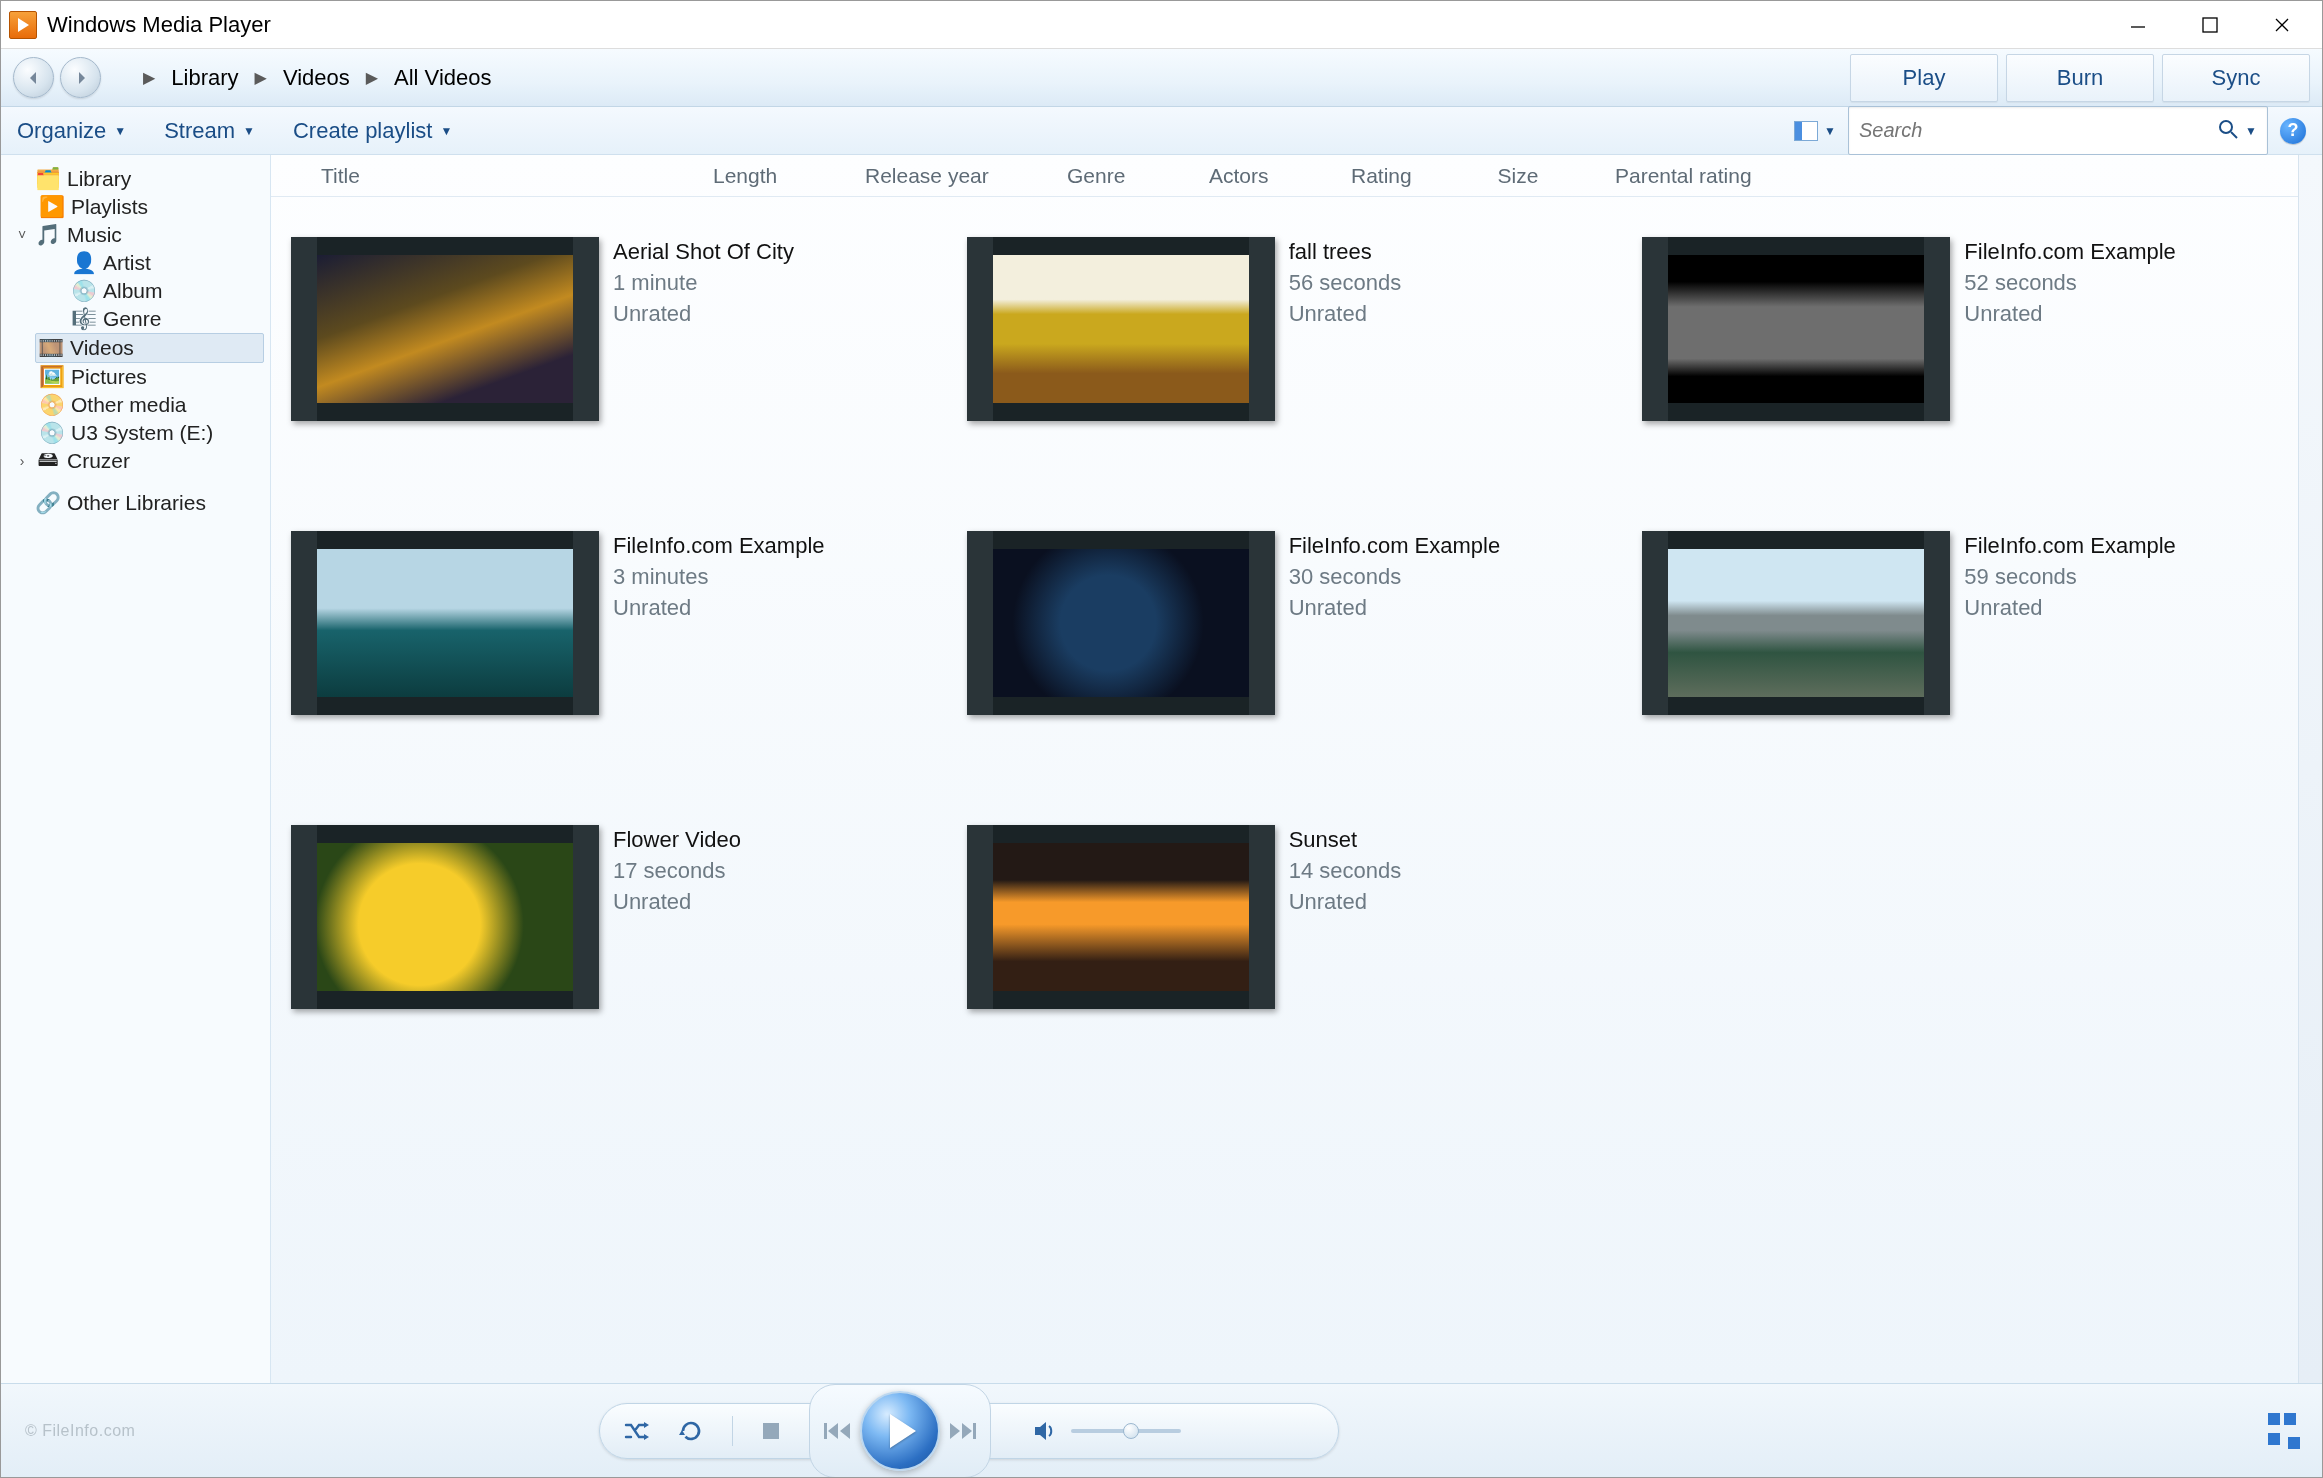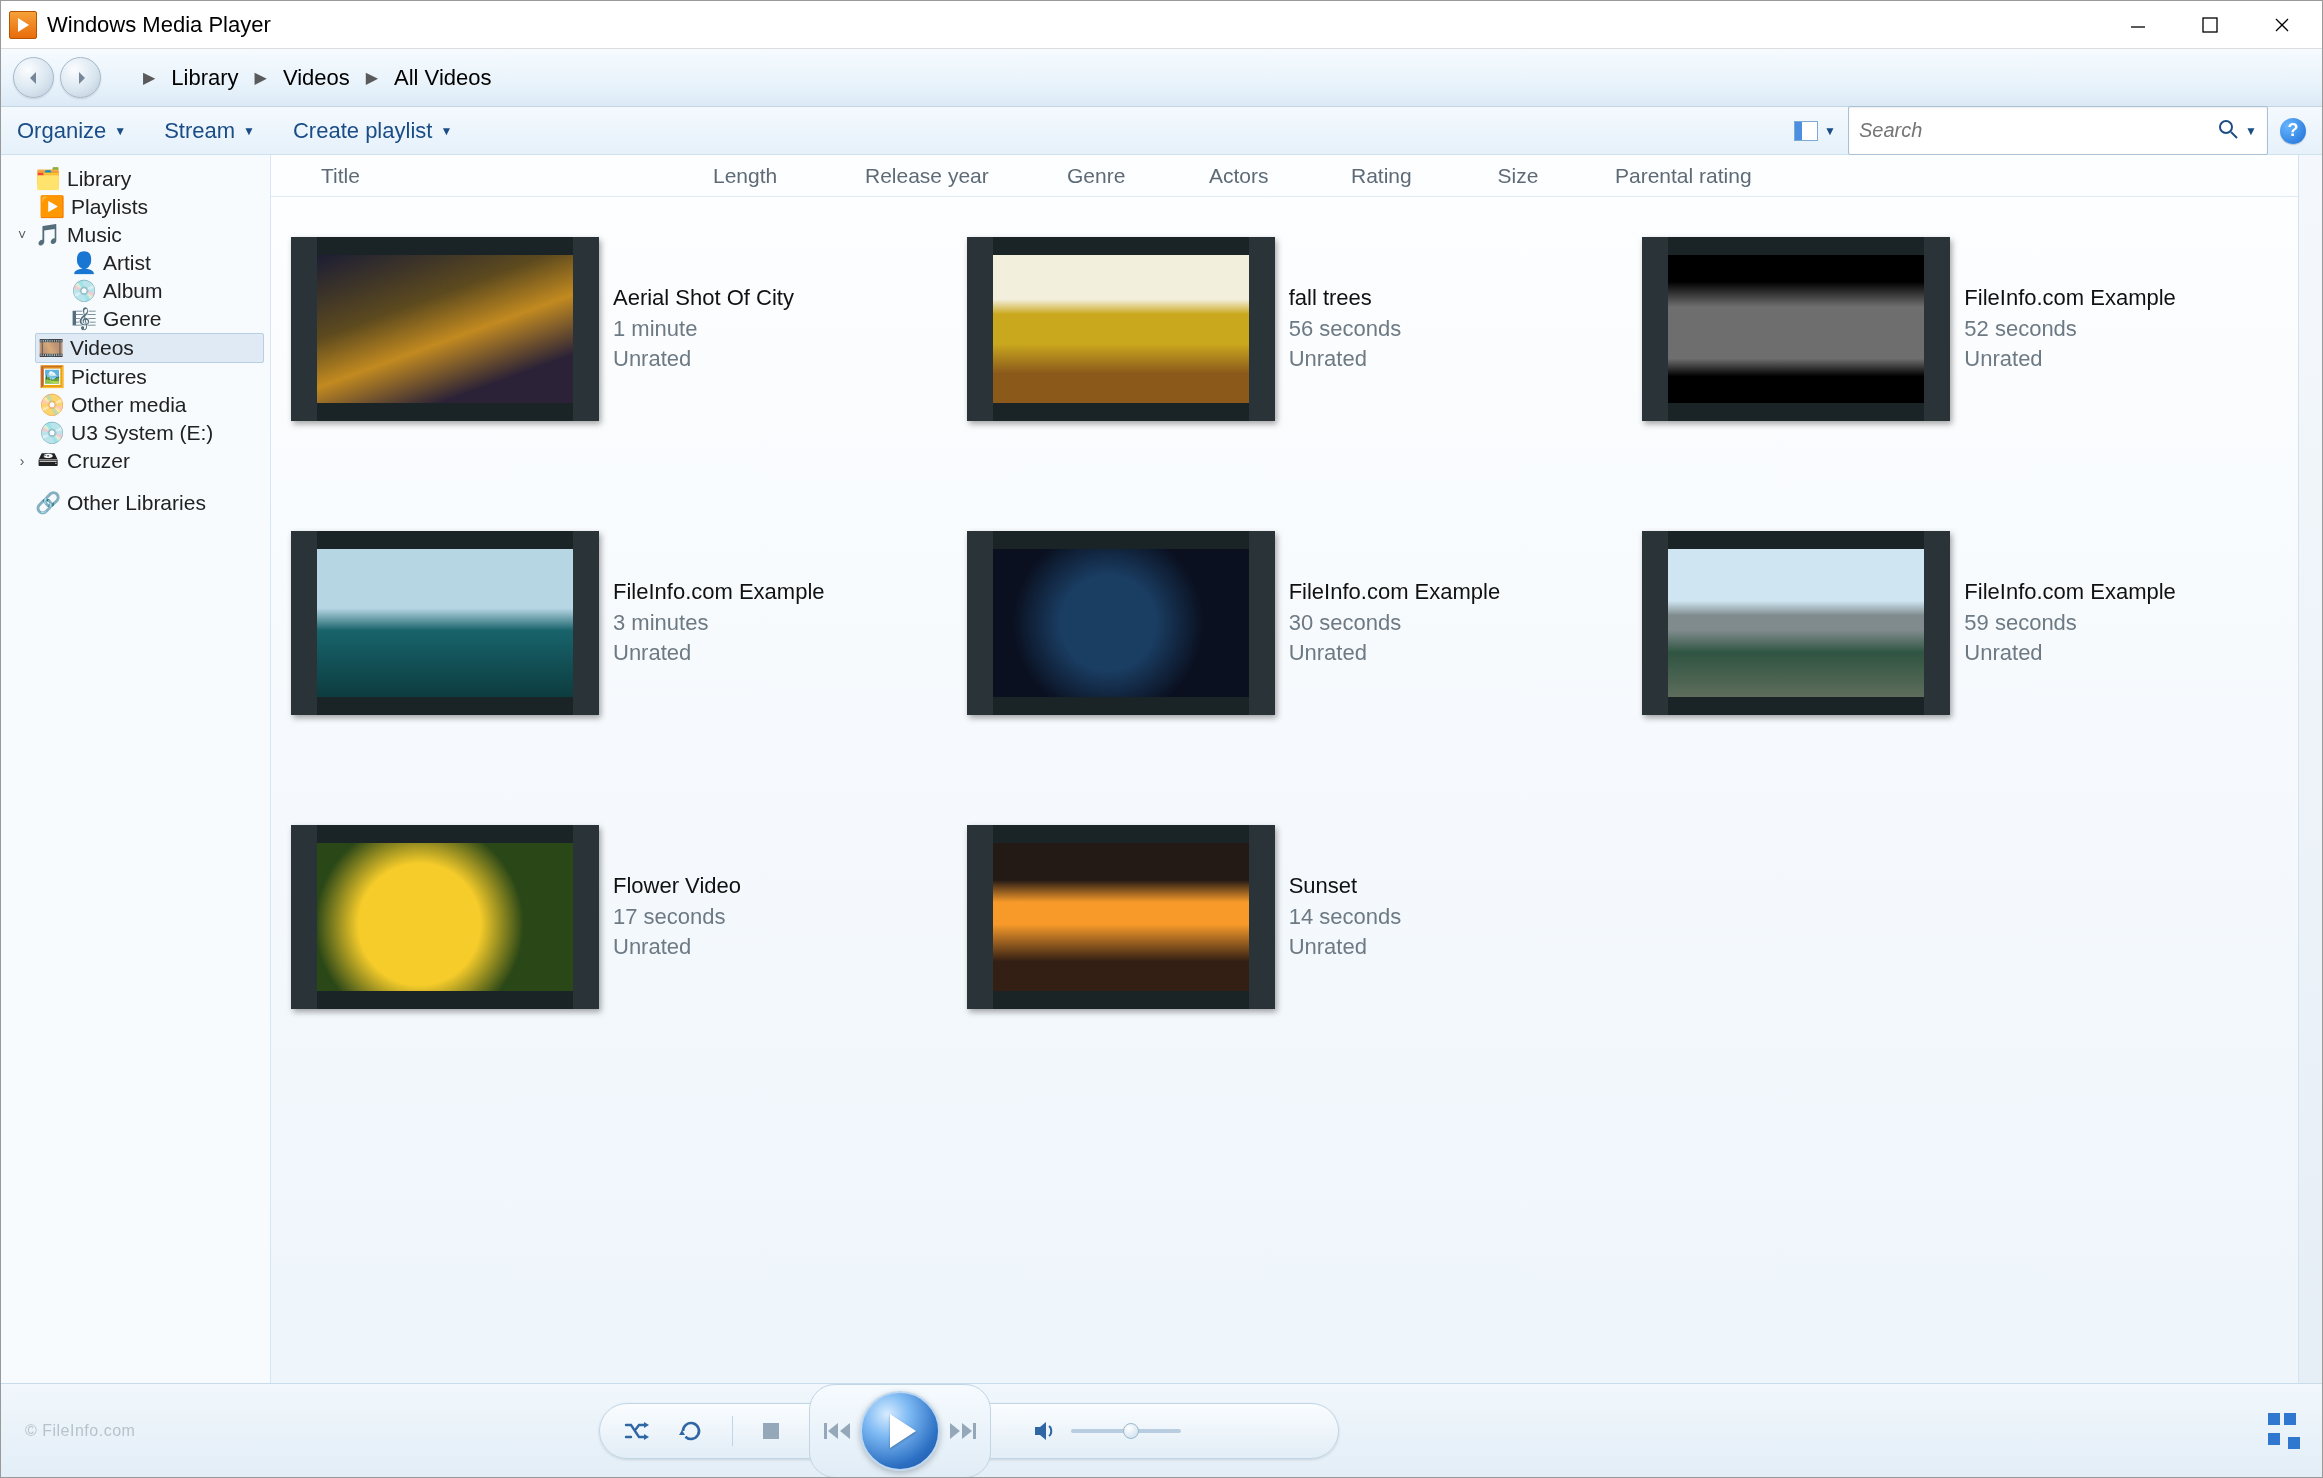--- a/index.html
+++ b/index.html
@@ -158,6 +158,11 @@
     <span class="sep">▶</span>
     <span class="crumb">All Videos</span>
   </div>
+  <div class="mode-tabs">
+    <div class="mbtn">Play</div>
+    <div class="mbtn">Burn</div>
+    <div class="mbtn">Sync</div>
+  </div>
 </div>
 
 <div class="toolrow">

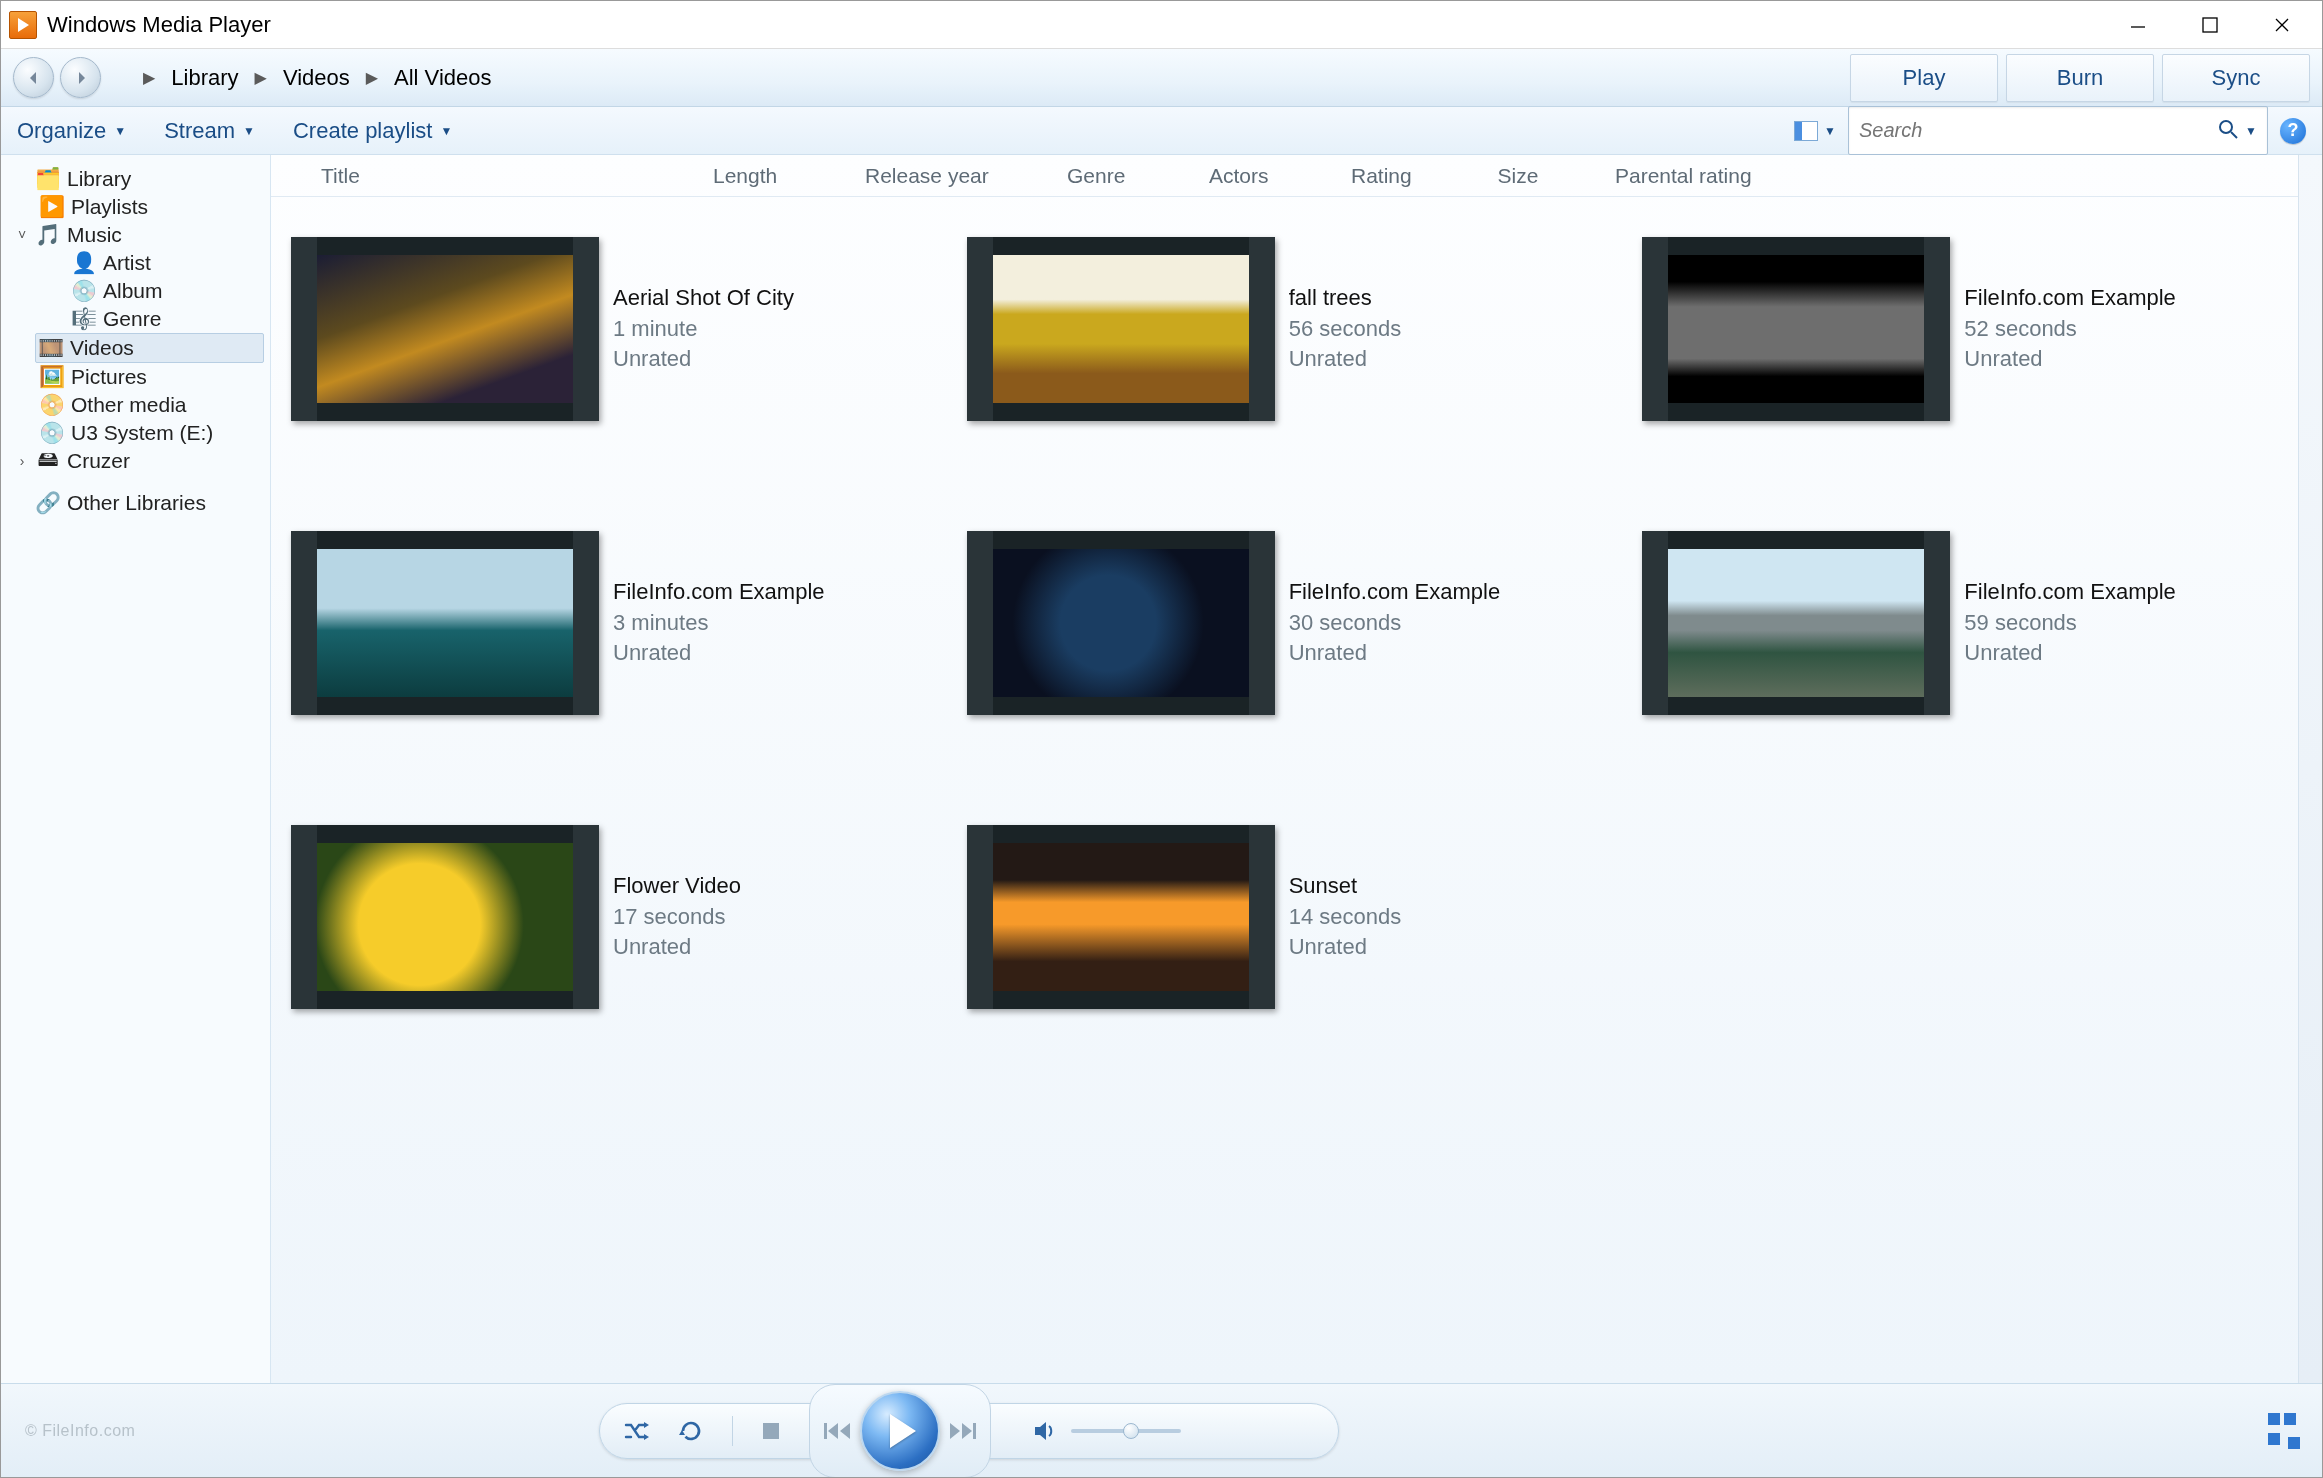--- a/index.html
+++ b/index.html
@@ -62,7 +62,7 @@
 .colheader .col.sz { width: 90px; text-align: center; }
 
 .grid { padding: 40px 20px; display: grid; grid-template-columns: repeat(3, 1fr); row-gap: 110px; column-gap: 40px; }
-.item { display: flex; align-items: center; gap: 14px; }
+.item { display: flex; gap: 14px; }
 
 
 .thumb { width: 308px; height: 184px; background: #1a2326; position: relative; box-shadow: 2px 3px 6px rgba(0,0,0,.35); }

